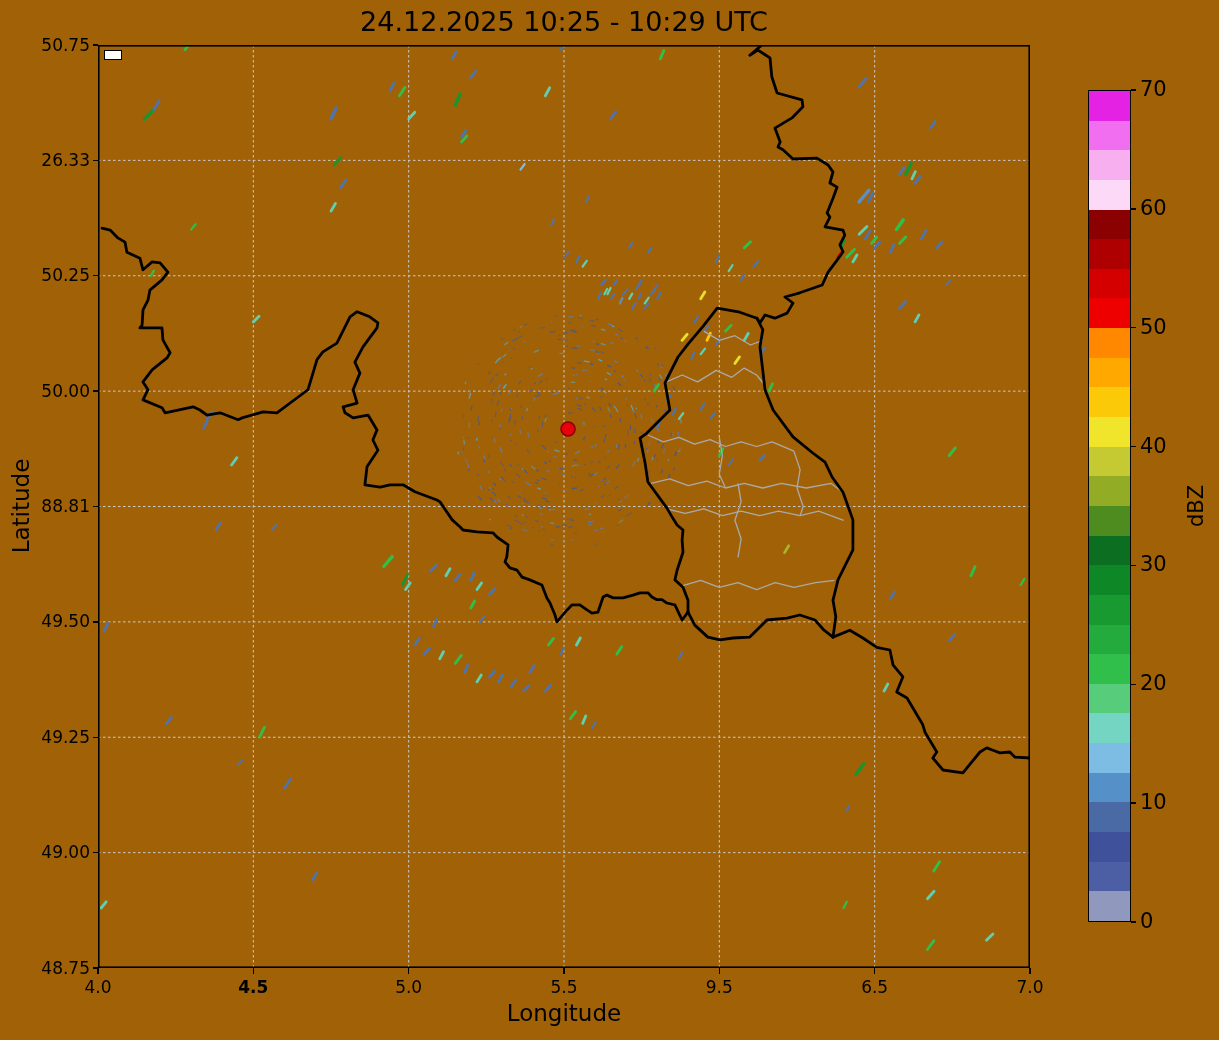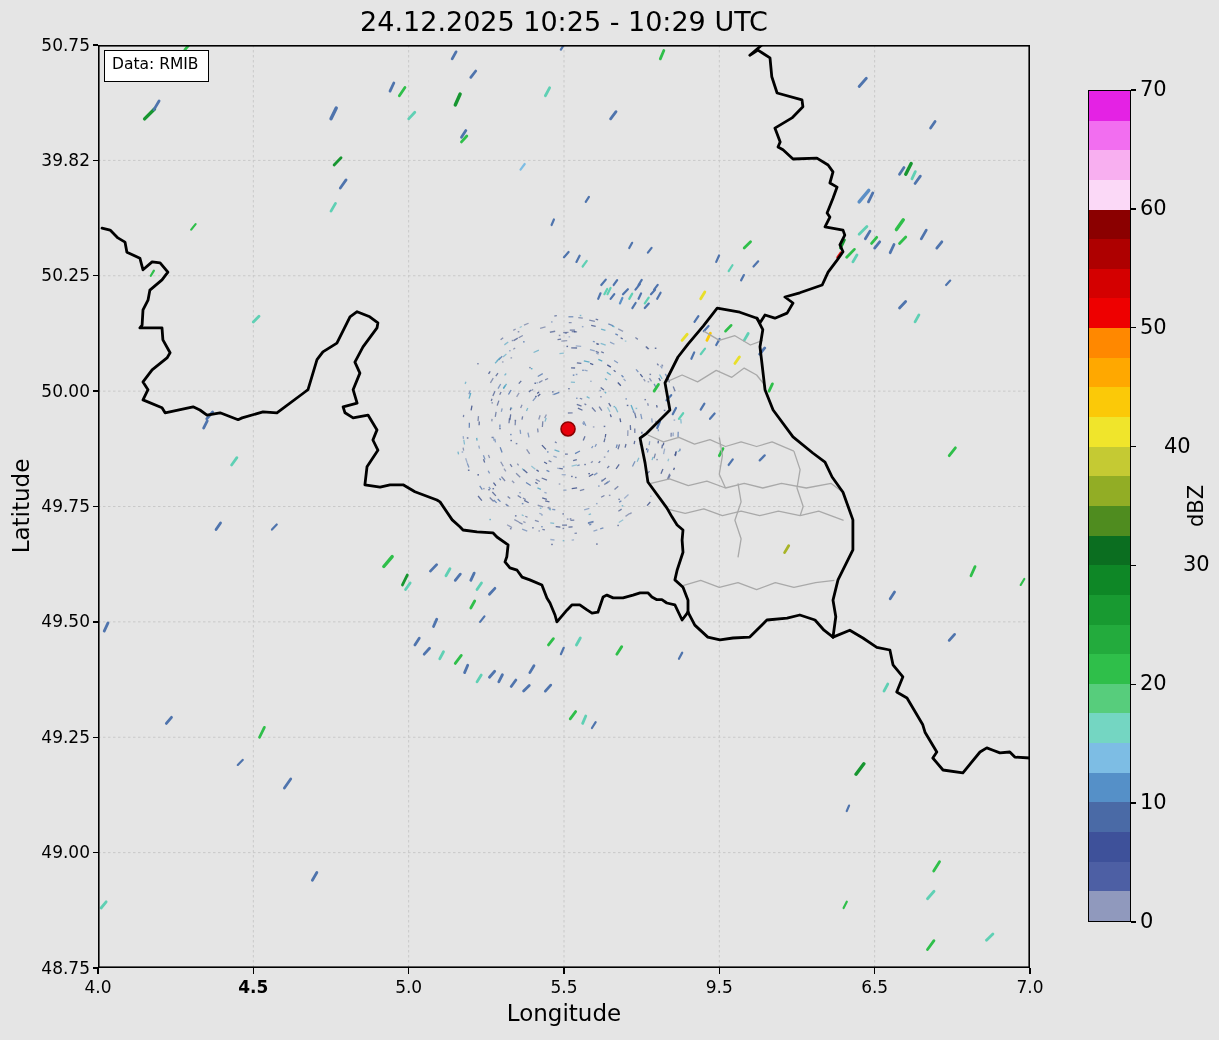--- a/index.html
+++ b/index.html
@@ -3,7 +3,7 @@
 <meta charset="utf-8">
 <style>
   html,body{margin:0;padding:0;background:#ffffff;}
-  .fig{position:relative;width:1219px;height:1040px;background:#e5e5e5;
+  .fig{position:relative;width:1219px;height:1040px;background:#a16207;
        font-family:"DejaVu Sans",sans-serif;color:#000;overflow:hidden;}
   .title{position:absolute;left:564px;top:6px;transform:translateX(-50%);
          font-size:27px;white-space:nowrap;}

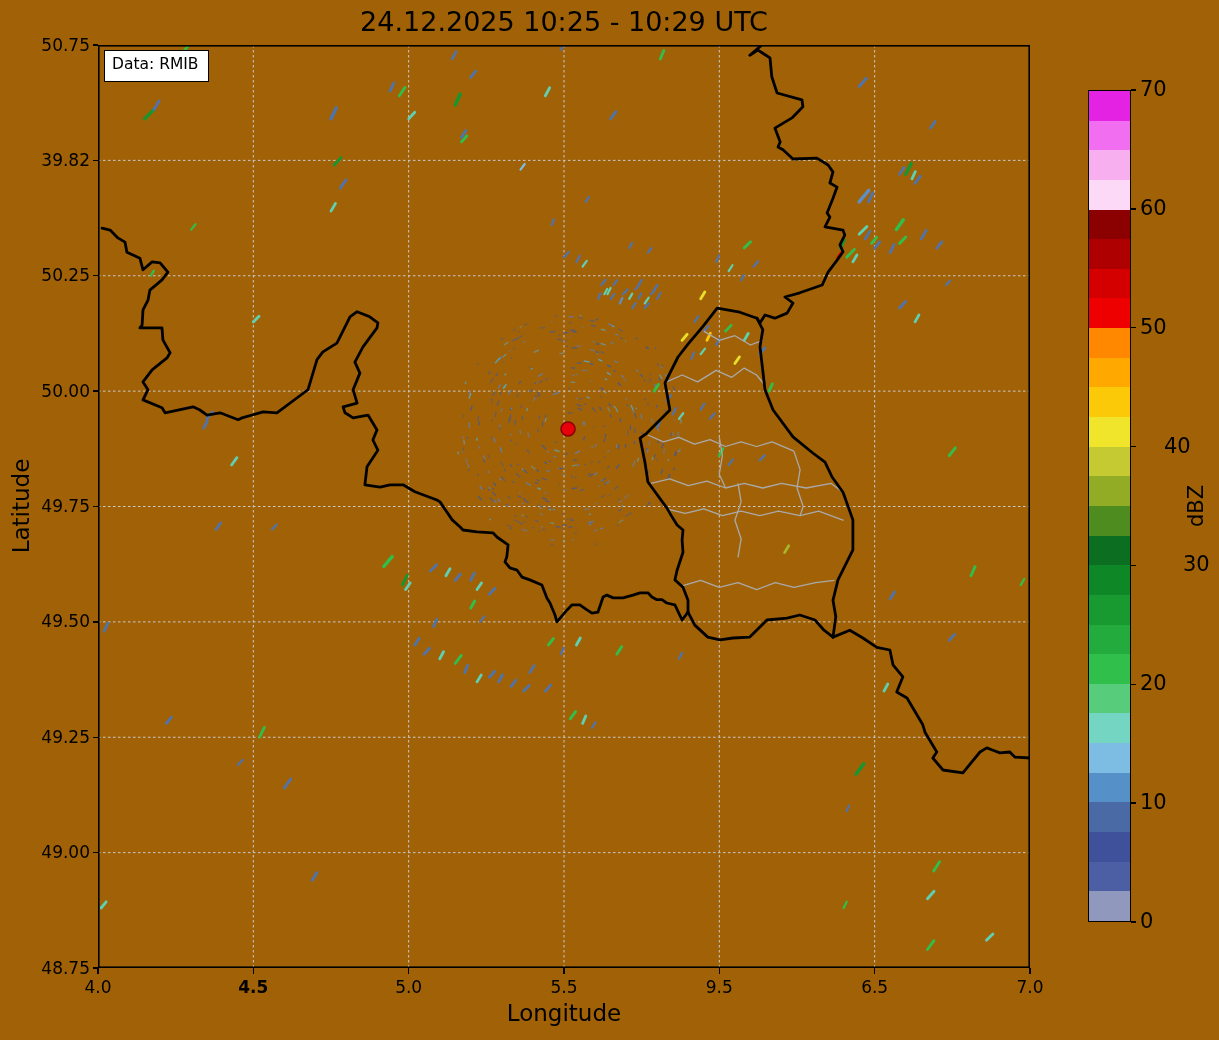--- a/index.html
+++ b/index.html
@@ -625,7 +625,6 @@
         <circle cx="470.03866666666664" cy="383.96800000000036" r="7" fill="#e8000b" stroke="#8b0000" stroke-width="1.6"></circle>
       </svg>
     <div class="product-box">
-      <div>Data: RMIB</div>
     </div>
   </div>
 

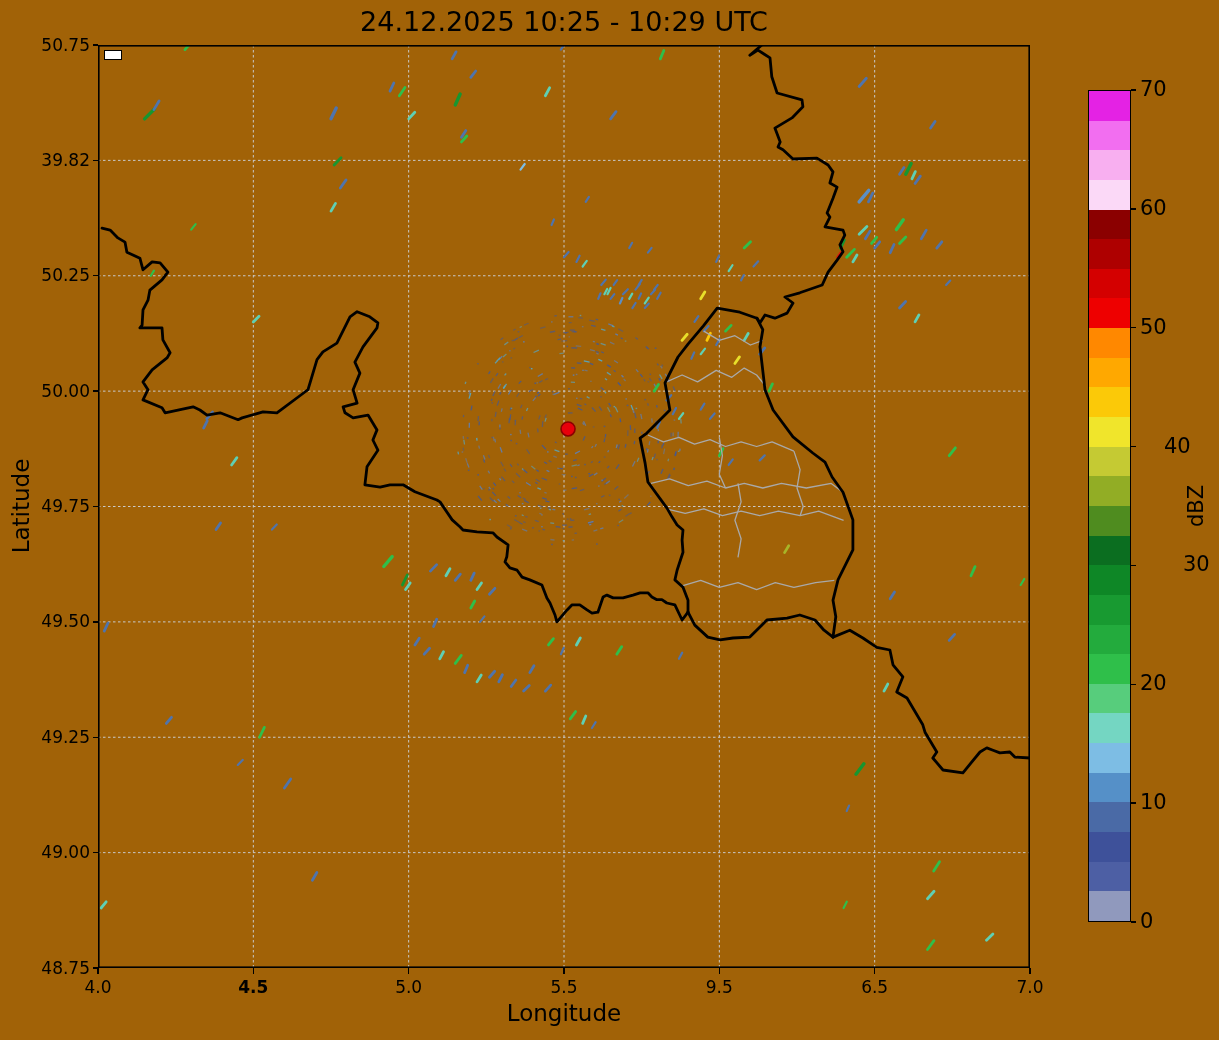--- a/index.html
+++ b/index.html
@@ -680,7 +680,7 @@
       <div class="tick" style="left: 92.5px; top: 44.3px; width: 5.5px; height: 1.4px;"></div>
       <div class="yt-label" style="left: 30px; top: 34.5px;">50.75</div>
       <div class="tick" style="left: 92.5px; top: 159.675px; width: 5.5px; height: 1.4px;"></div>
-      <div class="yt-label" style="left: 30px; top: 149.875px;">39.82</div>
+      <div class="yt-label" style="left: 30px; top: 149.875px;">26.33</div>
       <div class="tick" style="left: 92.5px; top: 275.05px; width: 5.5px; height: 1.4px;"></div>
       <div class="yt-label" style="left: 30px; top: 265.25px;">50.25</div>
       <div class="tick" style="left: 92.5px; top: 390.425px; width: 5.5px; height: 1.4px;"></div>

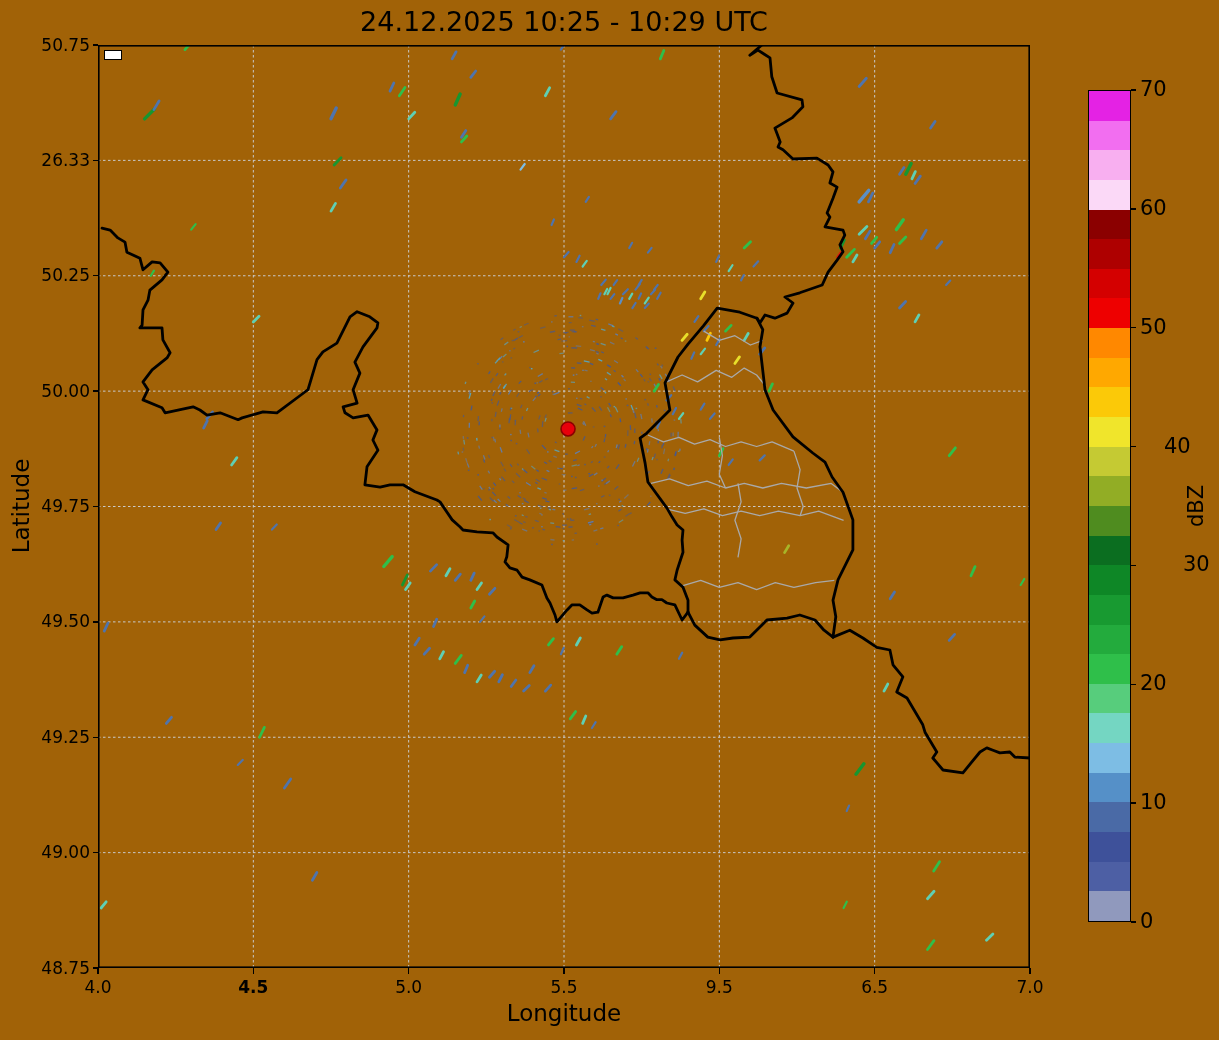--- a/index.html
+++ b/index.html
@@ -704,7 +704,7 @@
       <div class="tick" style="left: 1131px; top: 564.729px; width: 5px; height: 1.4px;"></div>
       <div class="cb-label" style="left: 1140px; top: 552.429px; margin-left: 43px;">30</div>
       <div class="tick" style="left: 1131px; top: 445.871px; width: 5px; height: 1.4px;"></div>
-      <div class="cb-label" style="left: 1140px; top: 433.571px; margin-left: 24px;">40</div>
+      <div class="cb-label" style="left: 1140px; top: 433.571px;">40</div>
       <div class="tick" style="left: 1131px; top: 327.014px; width: 5px; height: 1.4px;"></div>
       <div class="cb-label" style="left: 1140px; top: 314.714px; text-align: right;">50</div>
       <div class="tick" style="left: 1131px; top: 208.157px; width: 5px; height: 1.4px;"></div>

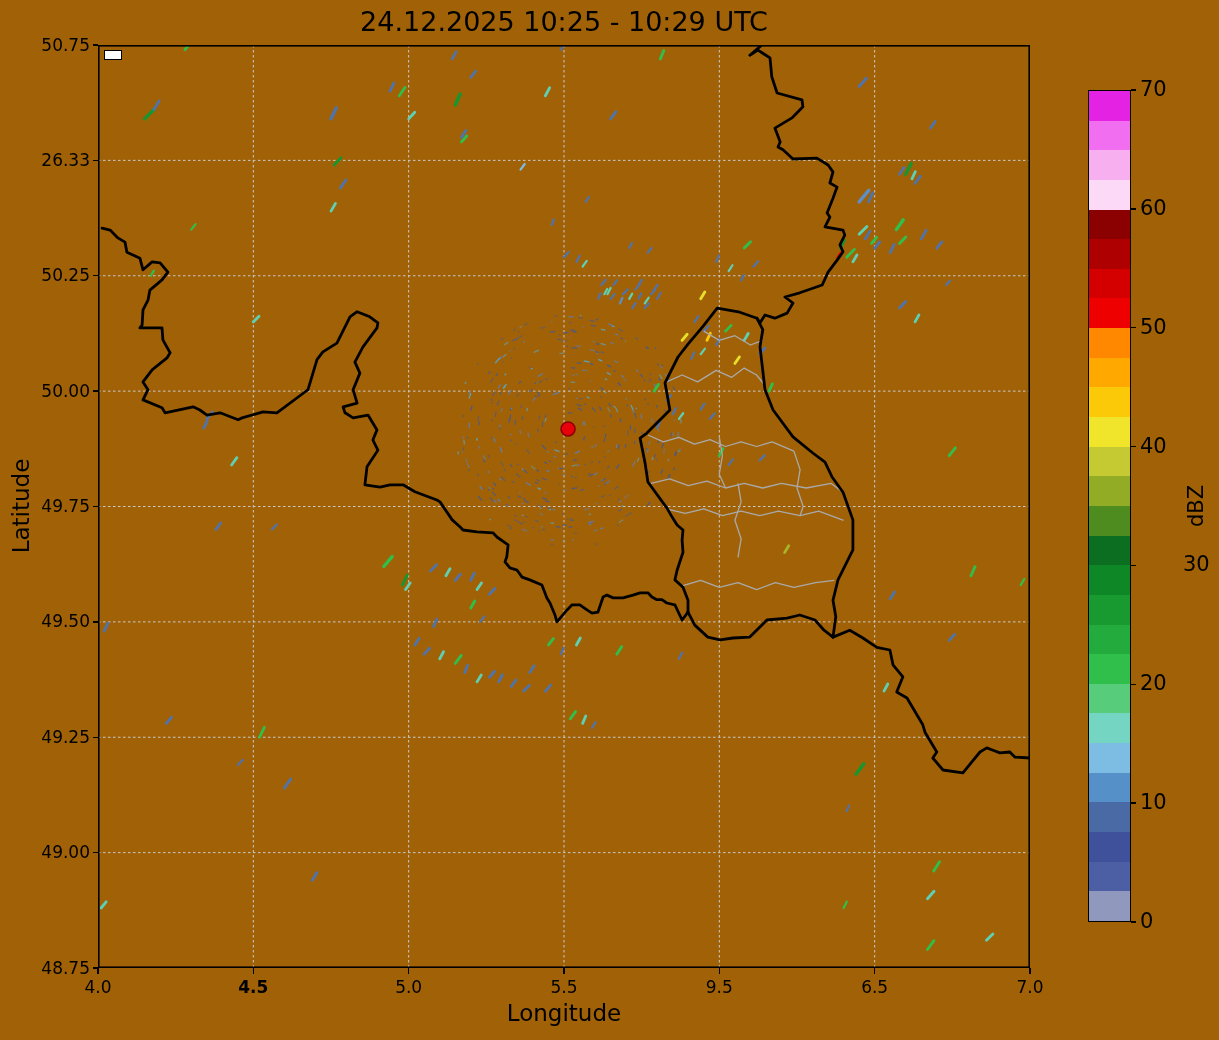--- a/index.html
+++ b/index.html
@@ -686,7 +686,7 @@
       <div class="tick" style="left: 92.5px; top: 390.425px; width: 5.5px; height: 1.4px;"></div>
       <div class="yt-label" style="left: 30px; top: 380.625px;">50.00</div>
       <div class="tick" style="left: 92.5px; top: 505.8px; width: 5.5px; height: 1.4px;"></div>
-      <div class="yt-label" style="left: 30px; top: 496px;">49.75</div>
+      <div class="yt-label" style="left: 30px; top: 496px;">88.81</div>
       <div class="tick" style="left: 92.5px; top: 621.175px; width: 5.5px; height: 1.4px;"></div>
       <div class="yt-label" style="left: 30px; top: 611.375px;">49.50</div>
       <div class="tick" style="left: 92.5px; top: 736.55px; width: 5.5px; height: 1.4px;"></div>

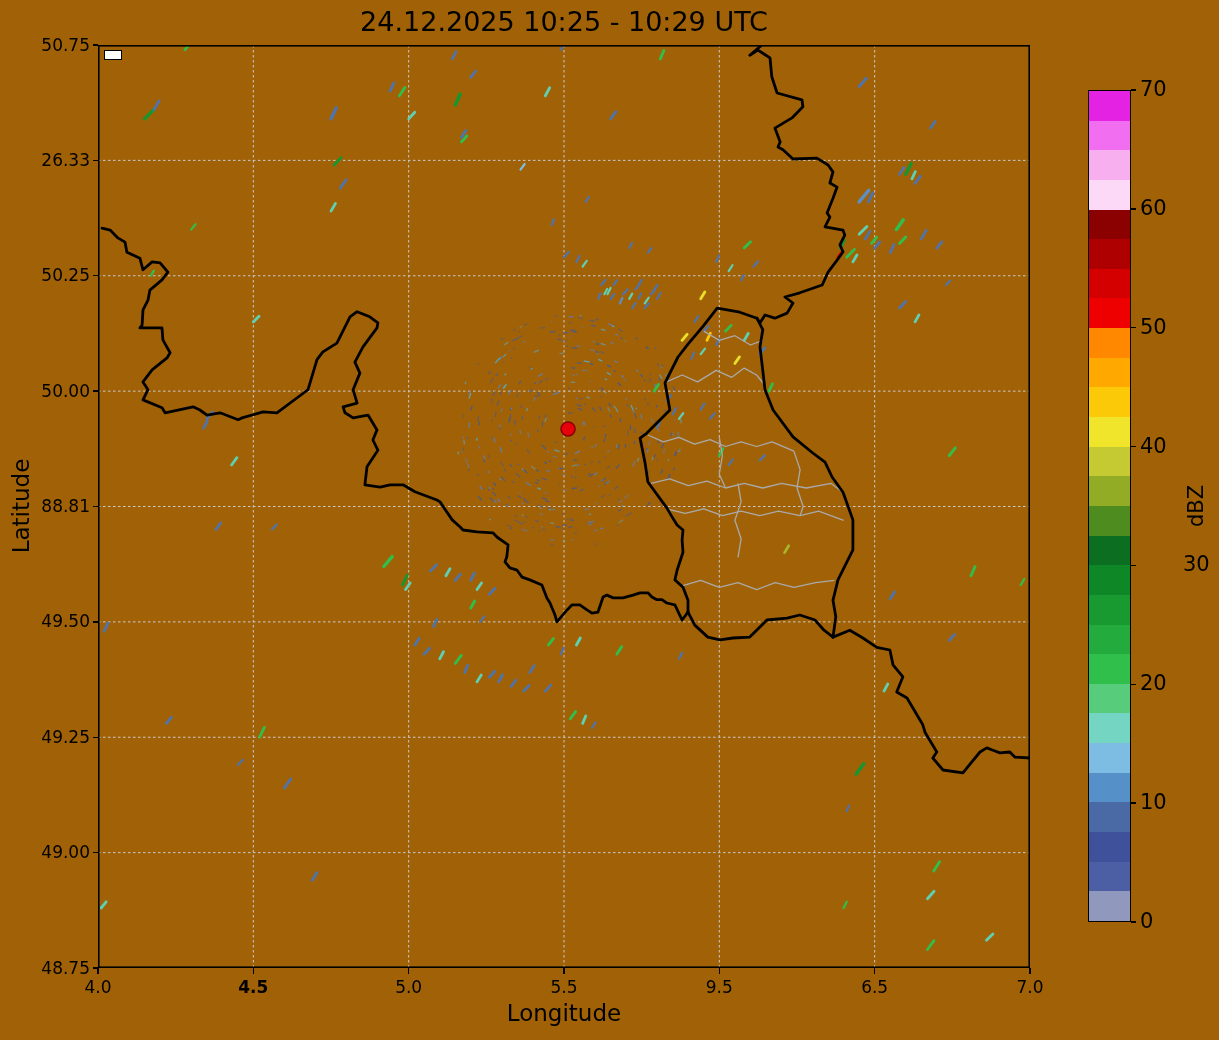--- a/index.html
+++ b/index.html
@@ -702,7 +702,7 @@
       <div class="tick" style="left: 1131px; top: 683.586px; width: 5px; height: 1.4px;"></div>
       <div class="cb-label" style="left: 1140px; top: 671.286px;">20</div>
       <div class="tick" style="left: 1131px; top: 564.729px; width: 5px; height: 1.4px;"></div>
-      <div class="cb-label" style="left: 1140px; top: 552.429px; margin-left: 43px;">30</div>
+      <div class="cb-label" style="left: 1140px; top: 552.429px;">30</div>
       <div class="tick" style="left: 1131px; top: 445.871px; width: 5px; height: 1.4px;"></div>
       <div class="cb-label" style="left: 1140px; top: 433.571px;">40</div>
       <div class="tick" style="left: 1131px; top: 327.014px; width: 5px; height: 1.4px;"></div>

